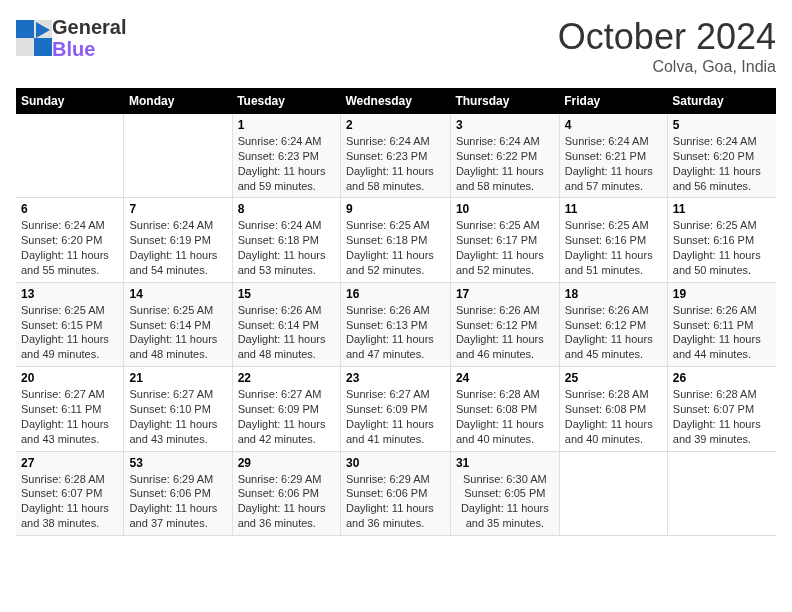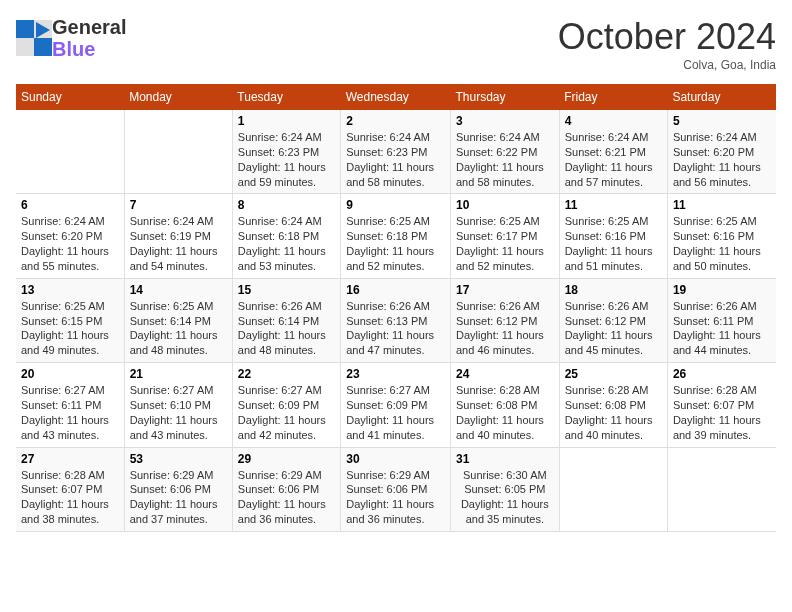--- a/index.html
+++ b/index.html
@@ -31,7 +31,7 @@
       margin-left: 21px;
     }
     .location {
-      font-size: 12px;
+      font-size: 16px;
       color: #555;
     }
     table {

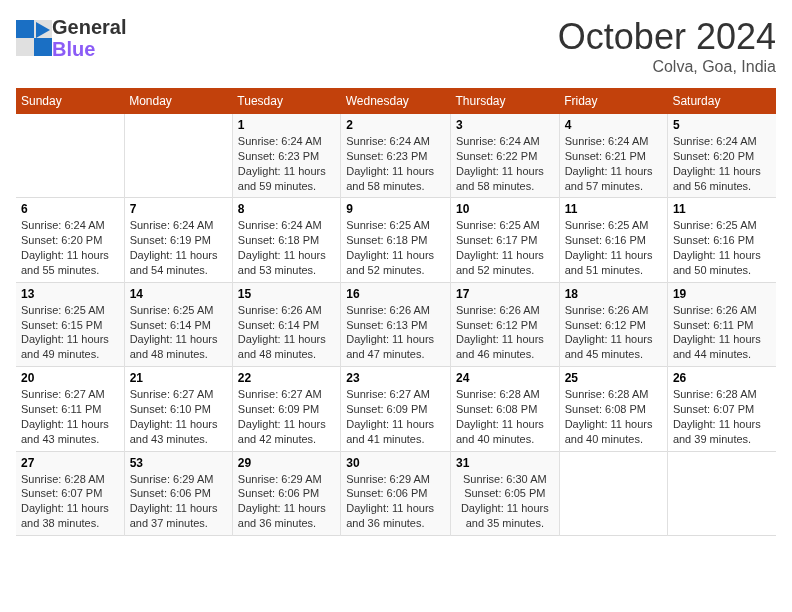--- a/index.html
+++ b/index.html
@@ -40,12 +40,12 @@
       font-size: 11px;
     }
     thead tr th {
-      background: #c2410c;
+      background: #000000;
       color: #fff;
       text-align: left;
       padding: 6px 5px;
       font-size: 12px;
-      font-weight: normal;
+      font-weight: bold;
     }
     tbody tr {
       border-bottom: 1px solid #ddd;

